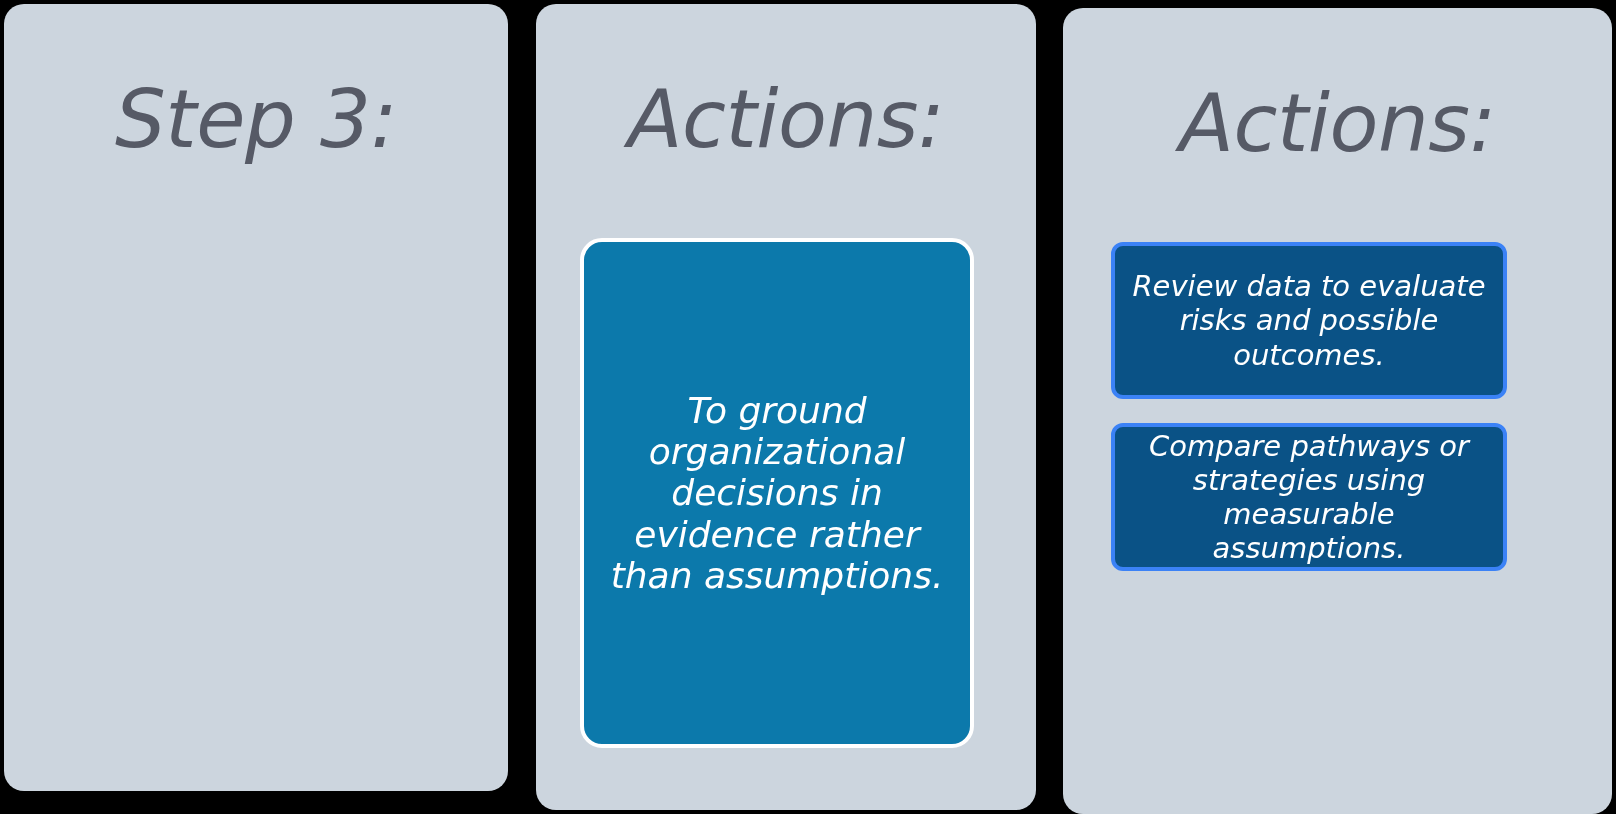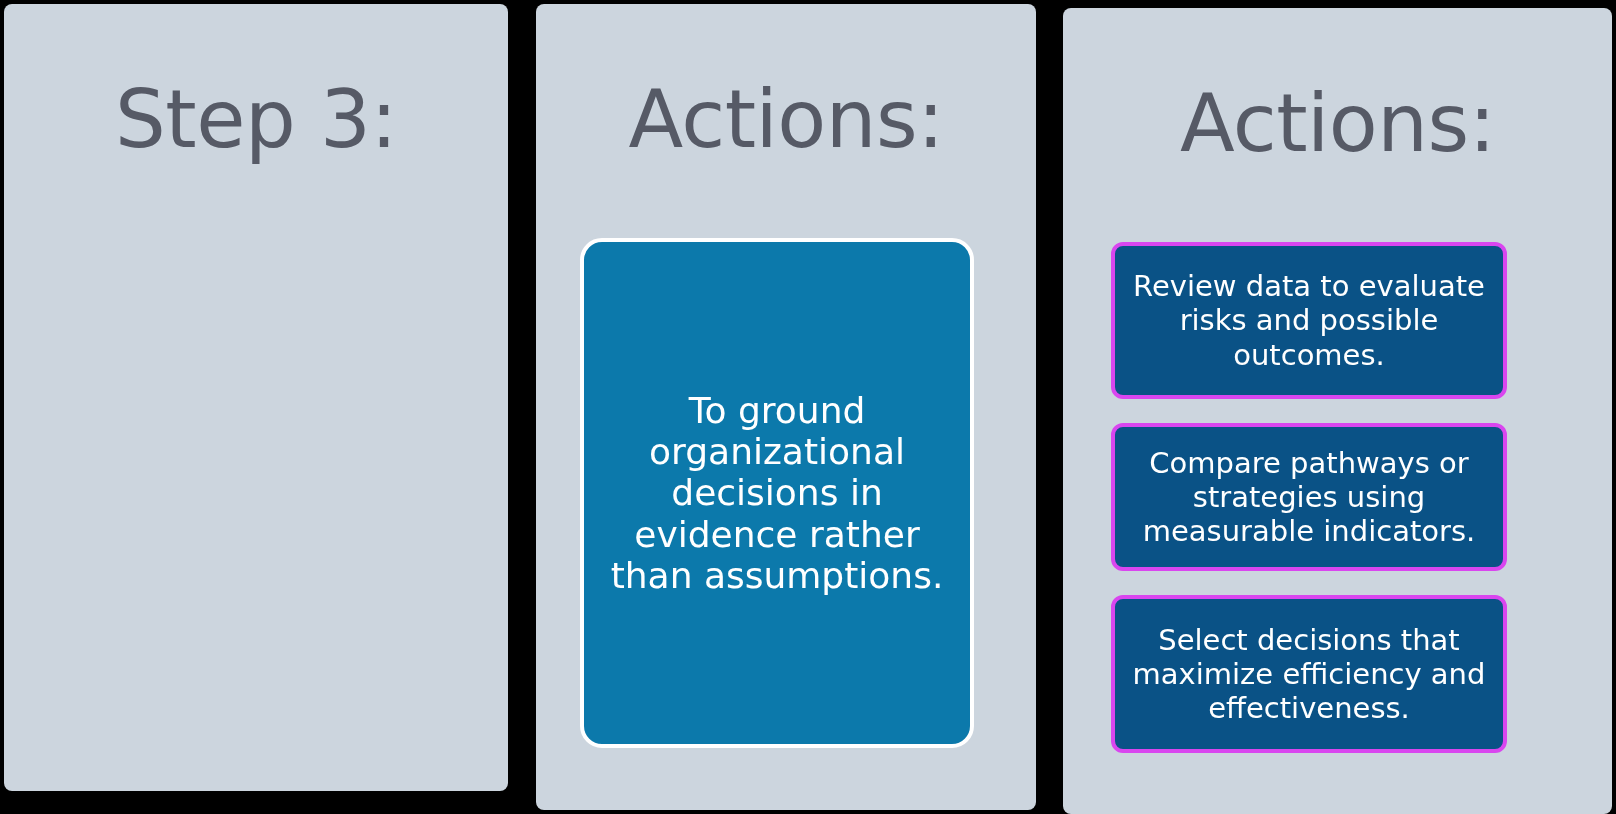--- a/index.html
+++ b/index.html
@@ -24,8 +24,9 @@
   .panel {
     position: absolute;
     background: #ccd5de;
-    border-radius: 8px;
+    border-radius: 20px;
     box-sizing: border-box;
+    font-style: italic;
   }
 
   .panel-step   { left: 4px;    top: 4px; width: 504px; height: 787px; }

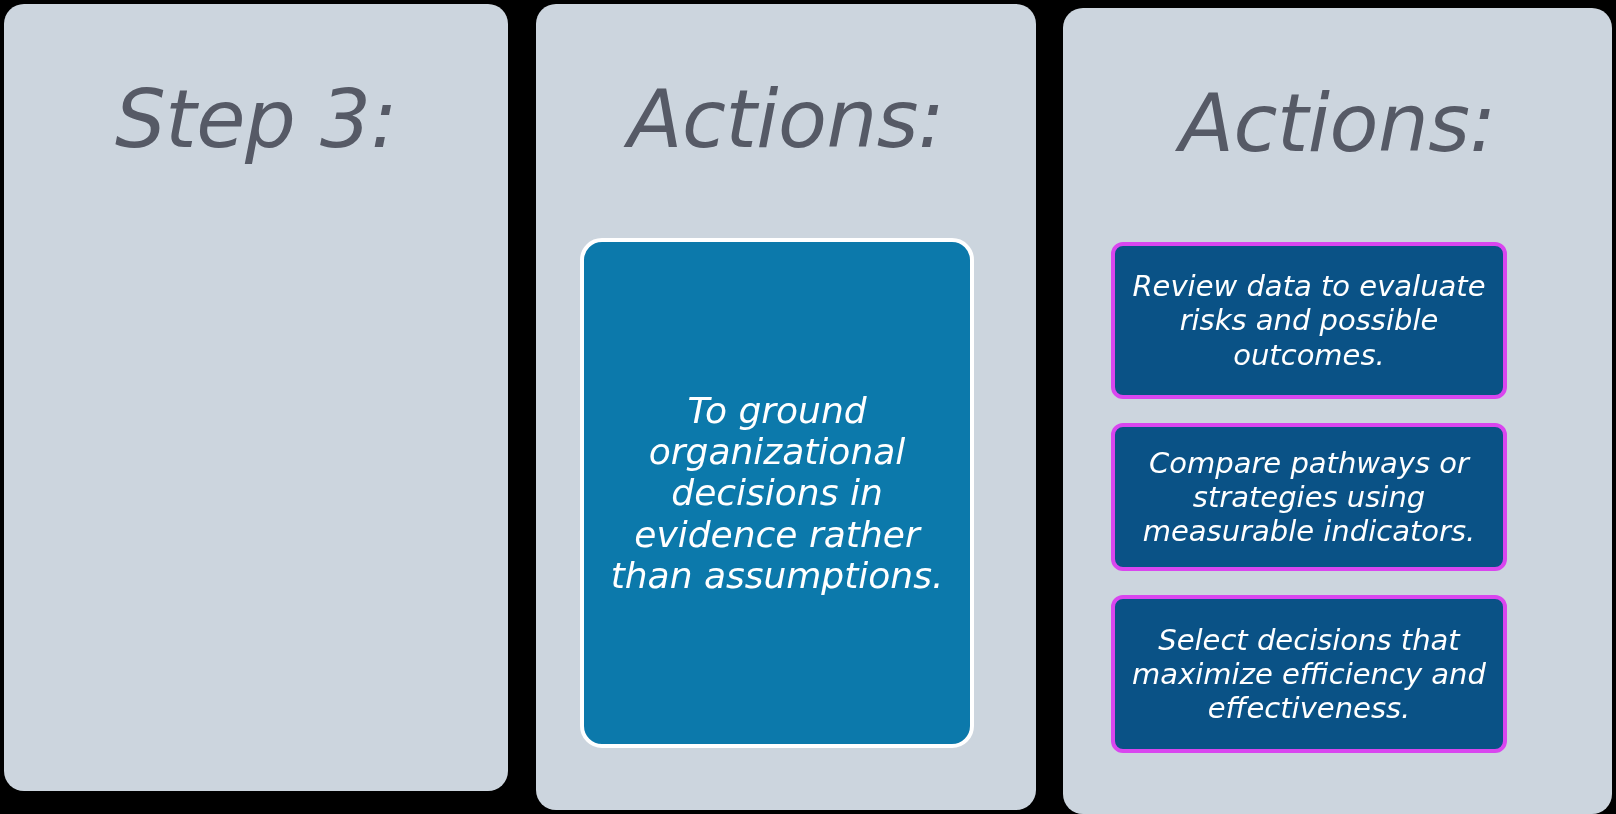--- a/index.html
+++ b/index.html
@@ -82,7 +82,7 @@
   }
   .action-card {
     background: #0a5286;
-    border: 4px solid #d946ef;
+    border: 4px solid #3b82f6;
     border-radius: 12px;
     box-sizing: border-box;
     display: flex;

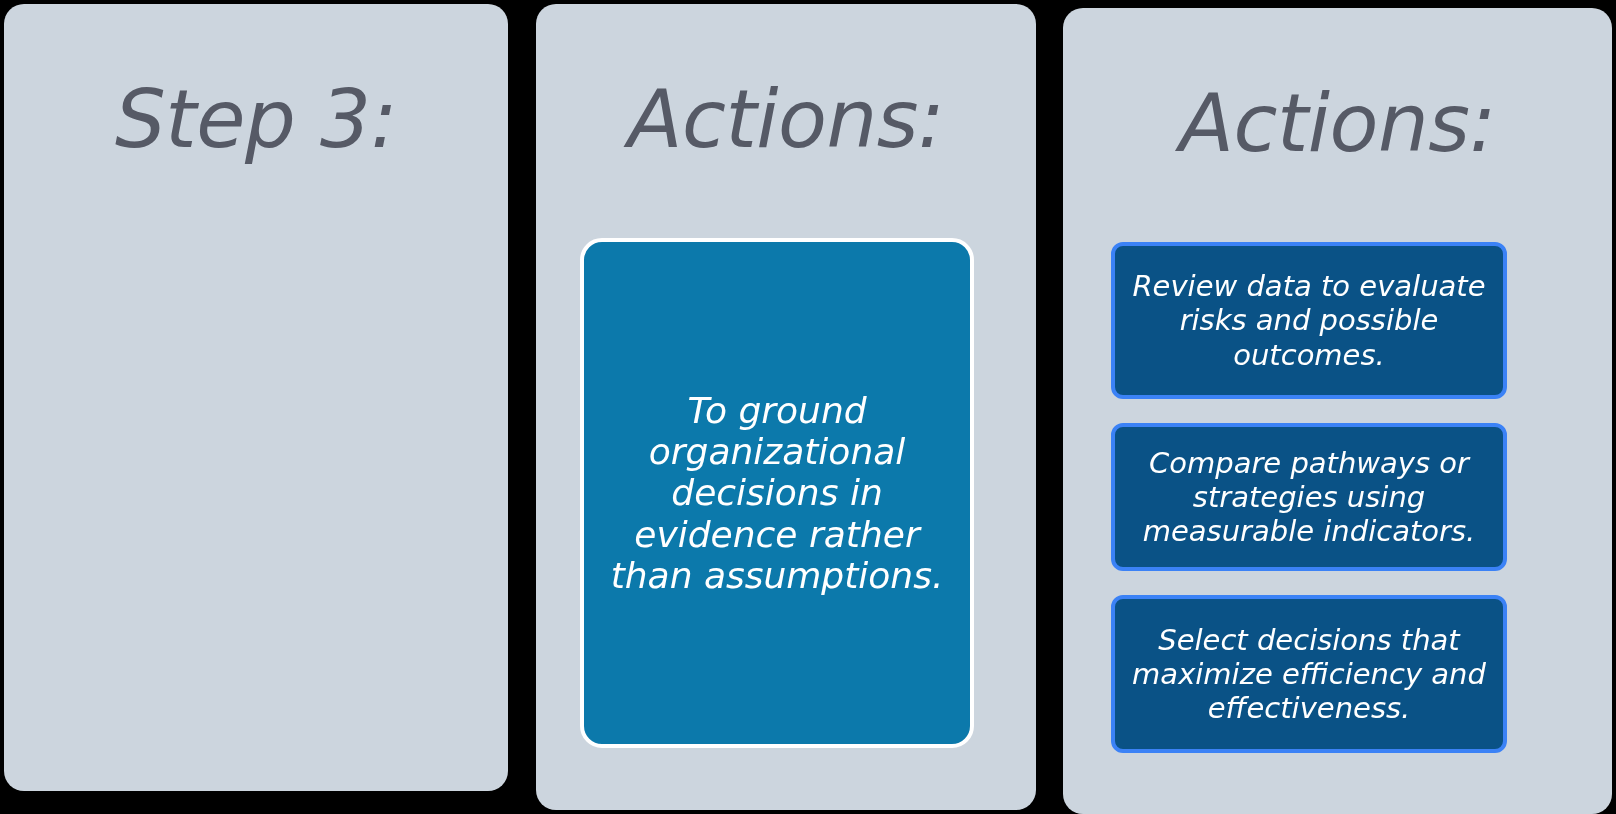--- a/index.html
+++ b/index.html
@@ -125,7 +125,7 @@
         <div class="action-text">Review data to evaluate risks and possible outcomes.</div>
       </div>
       <div class="action-card">
-        <div class="action-text">Compare pathways or strategies using measurable indicators.</div>
+        <div class="action-text">Compare pathways or strategies using measurable assumptions.</div>
       </div>
       <div class="action-card">
         <div class="action-text">Select decisions that maximize efficiency and effectiveness.</div>

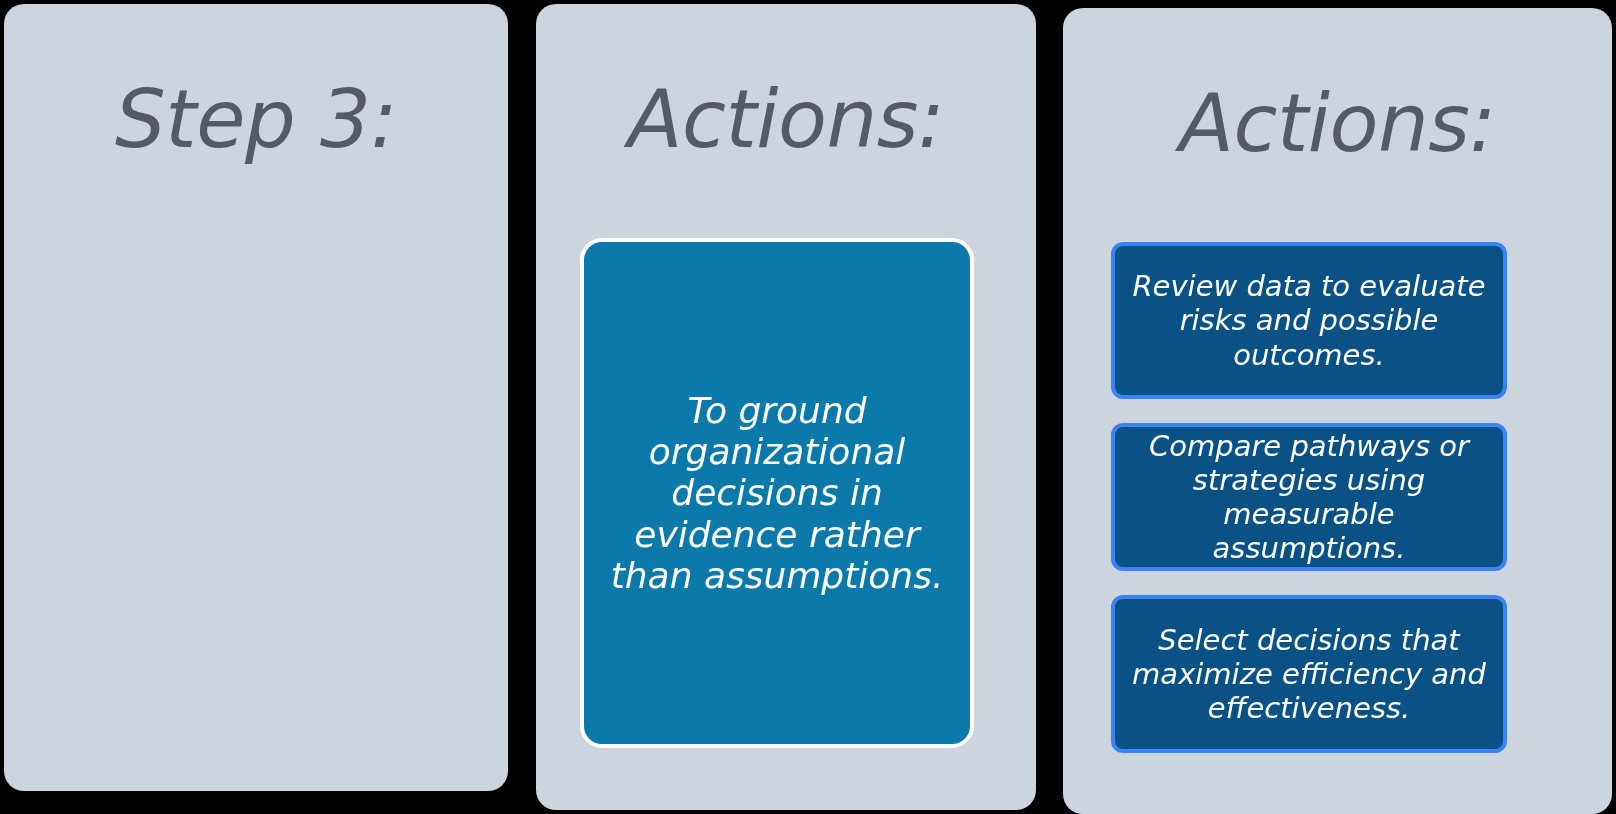--- a/index.html
+++ b/index.html
@@ -127,9 +127,6 @@
       <div class="action-card">
         <div class="action-text">Compare pathways or strategies using measurable assumptions.</div>
       </div>
-      <div class="action-card">
-        <div class="action-text">Select decisions that maximize efficiency and effectiveness.</div>
-      </div>
     </div>
   </div>
 

